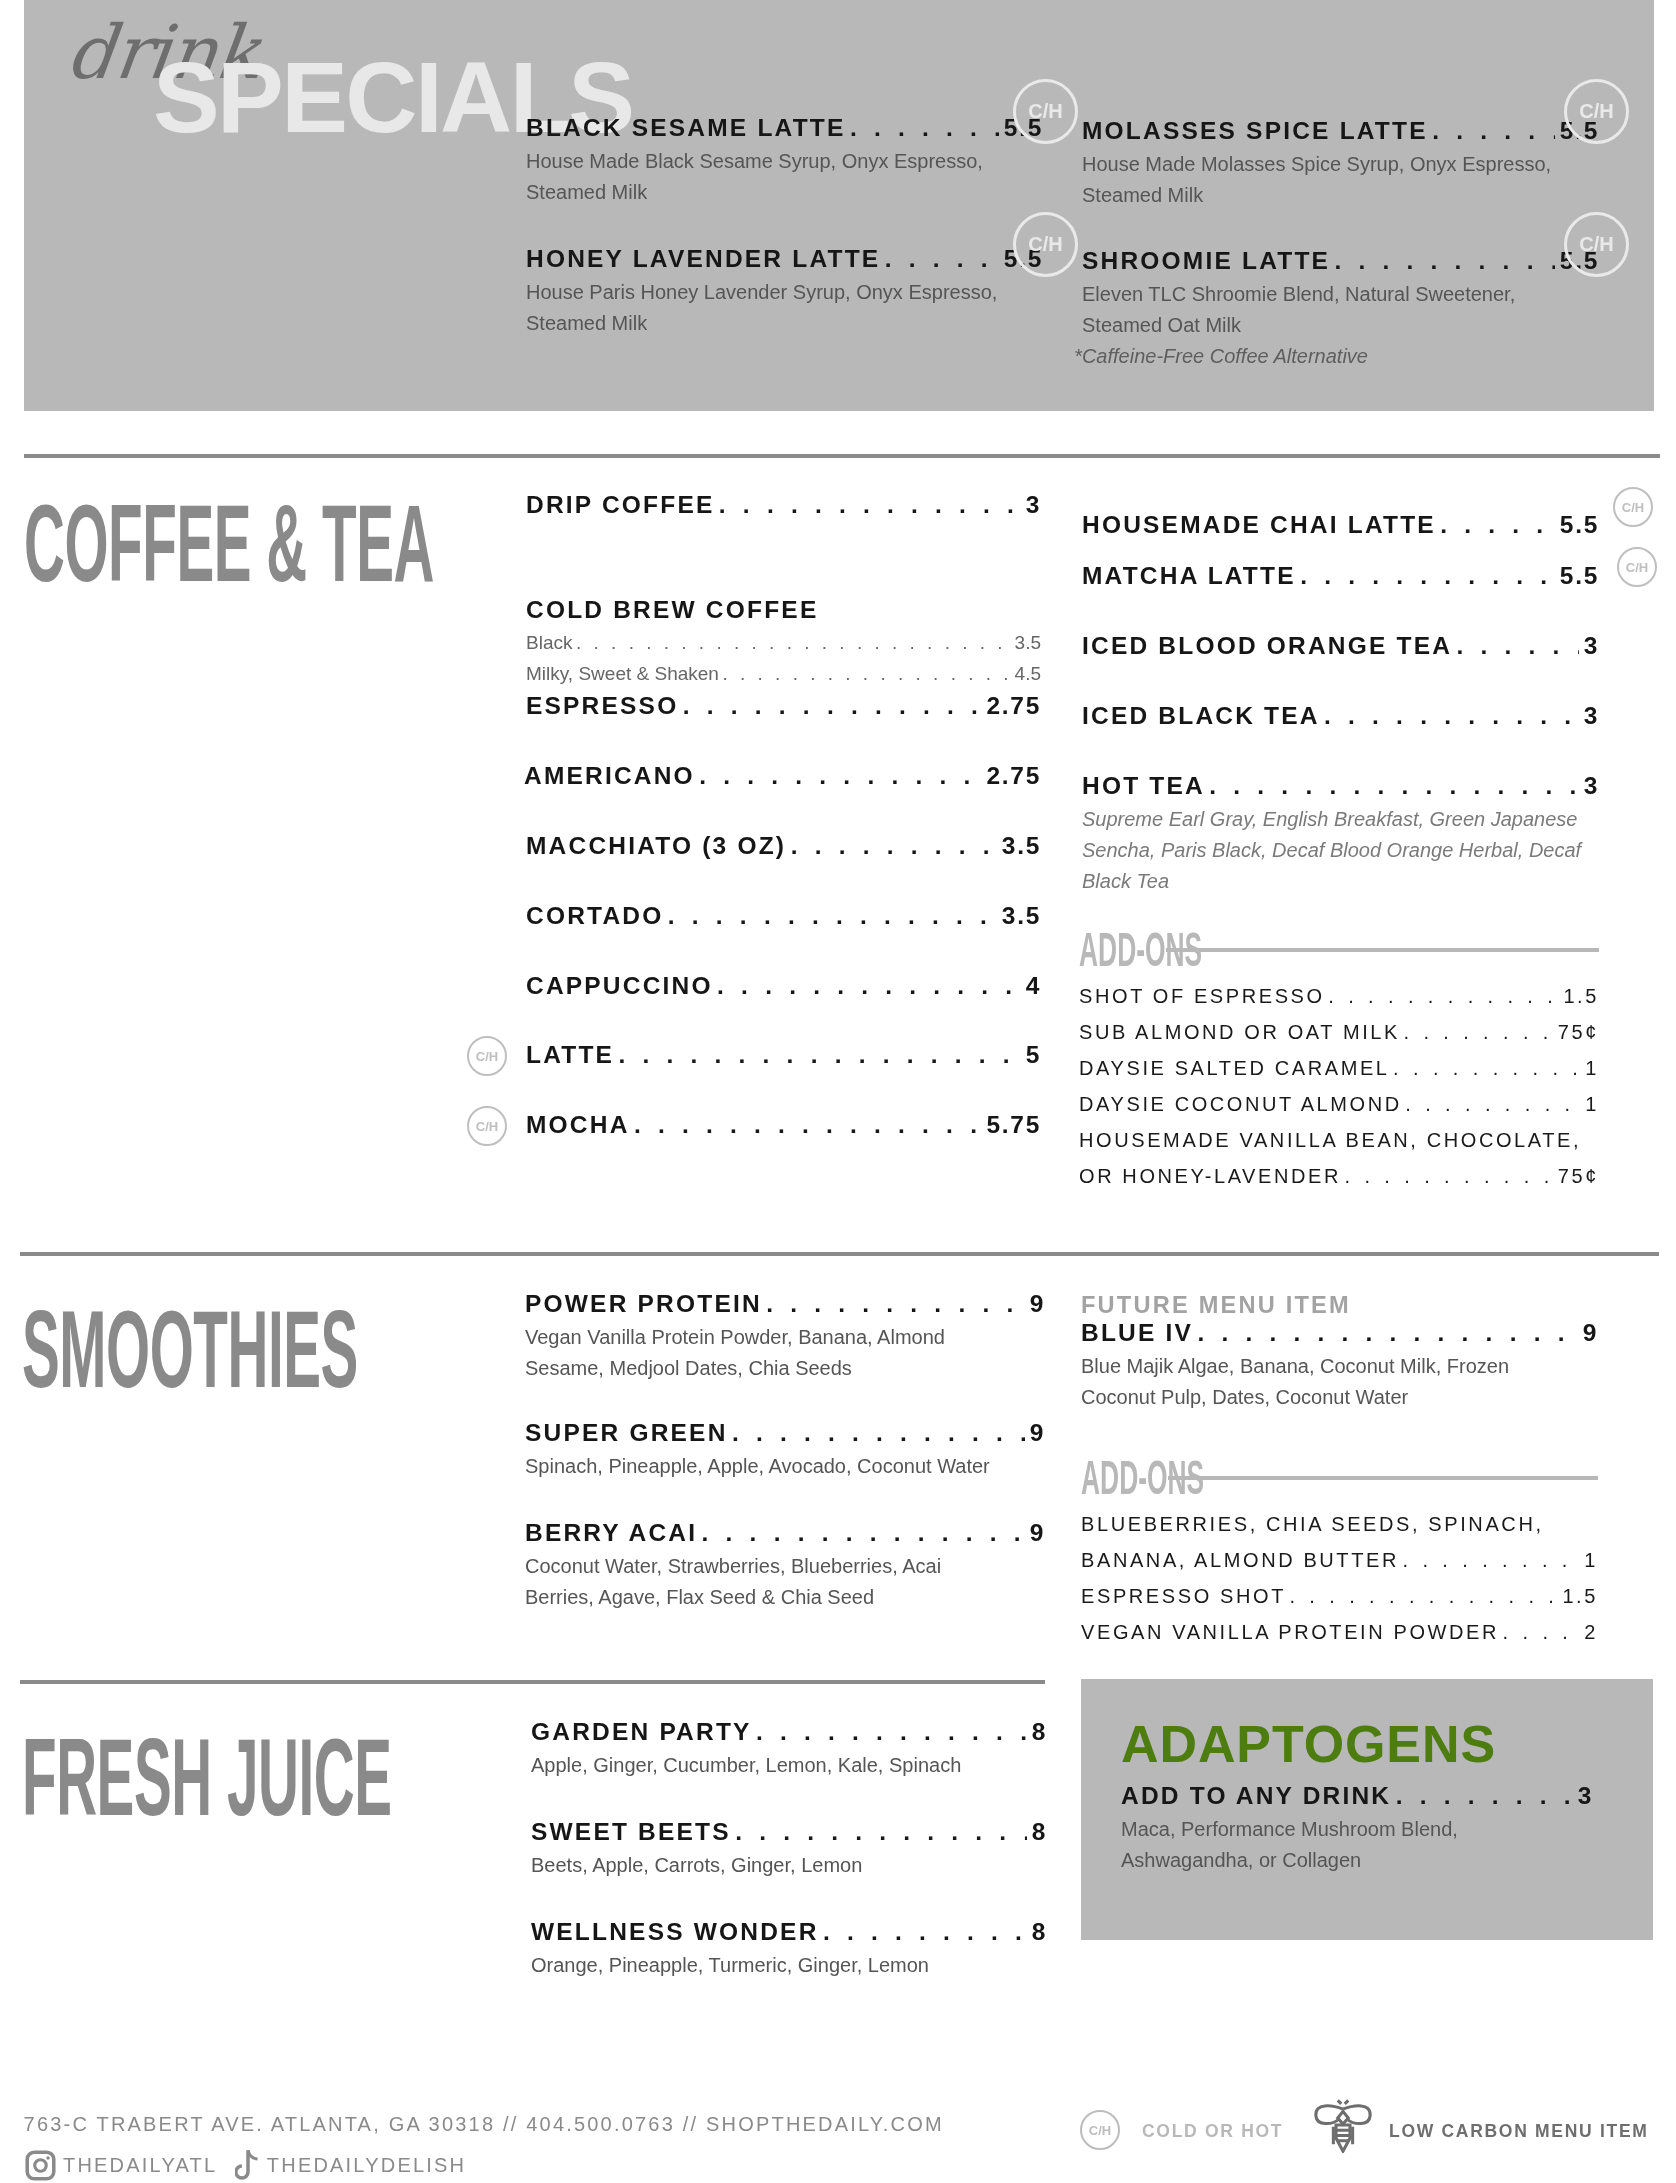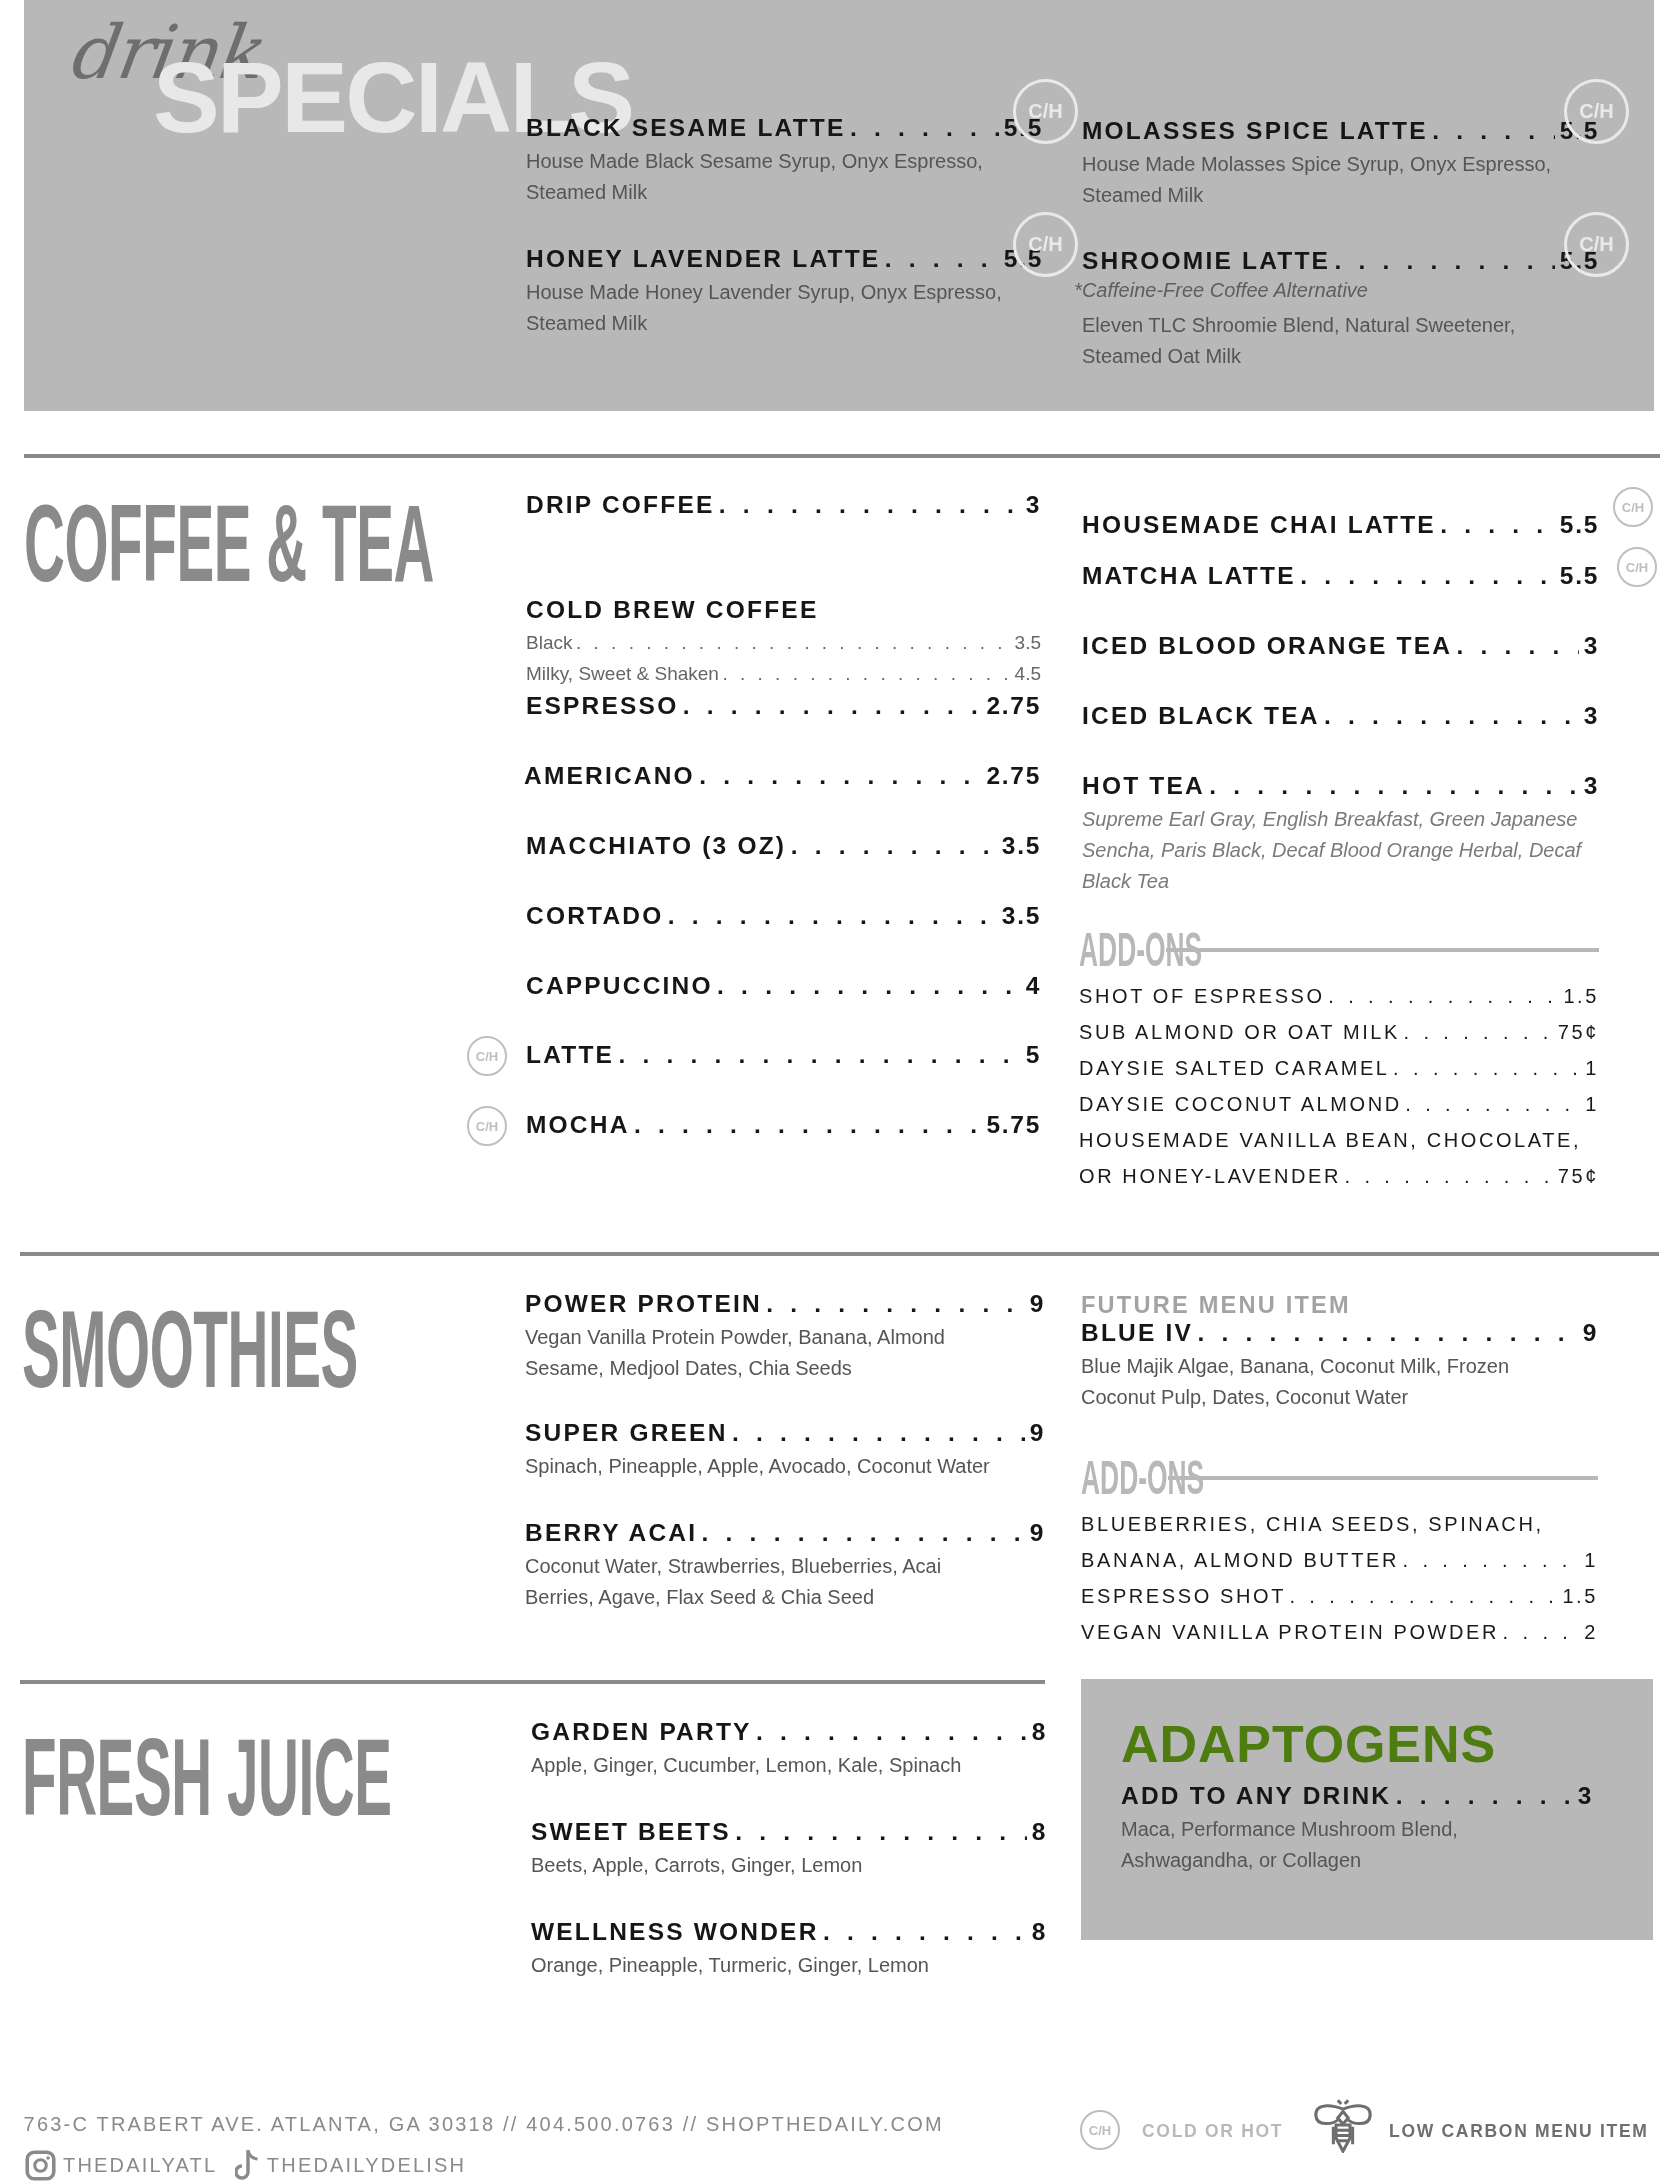--- a/index.html
+++ b/index.html
@@ -83,7 +83,7 @@
       <span class="dots"></span>
       <span class="price">5.5</span>
     </div>
-  <div class="desc" style="width:515px;">House Made Honey Lavender Syrup, Onyx Espresso, Steamed Milk</div>
+  <div class="desc" style="width:515px;">House Paris Honey Lavender Syrup, Onyx Espresso, Steamed Milk</div>
 </div>
 <div class="ch light" style="left:1013px; top:212px;">C/H</div>
 

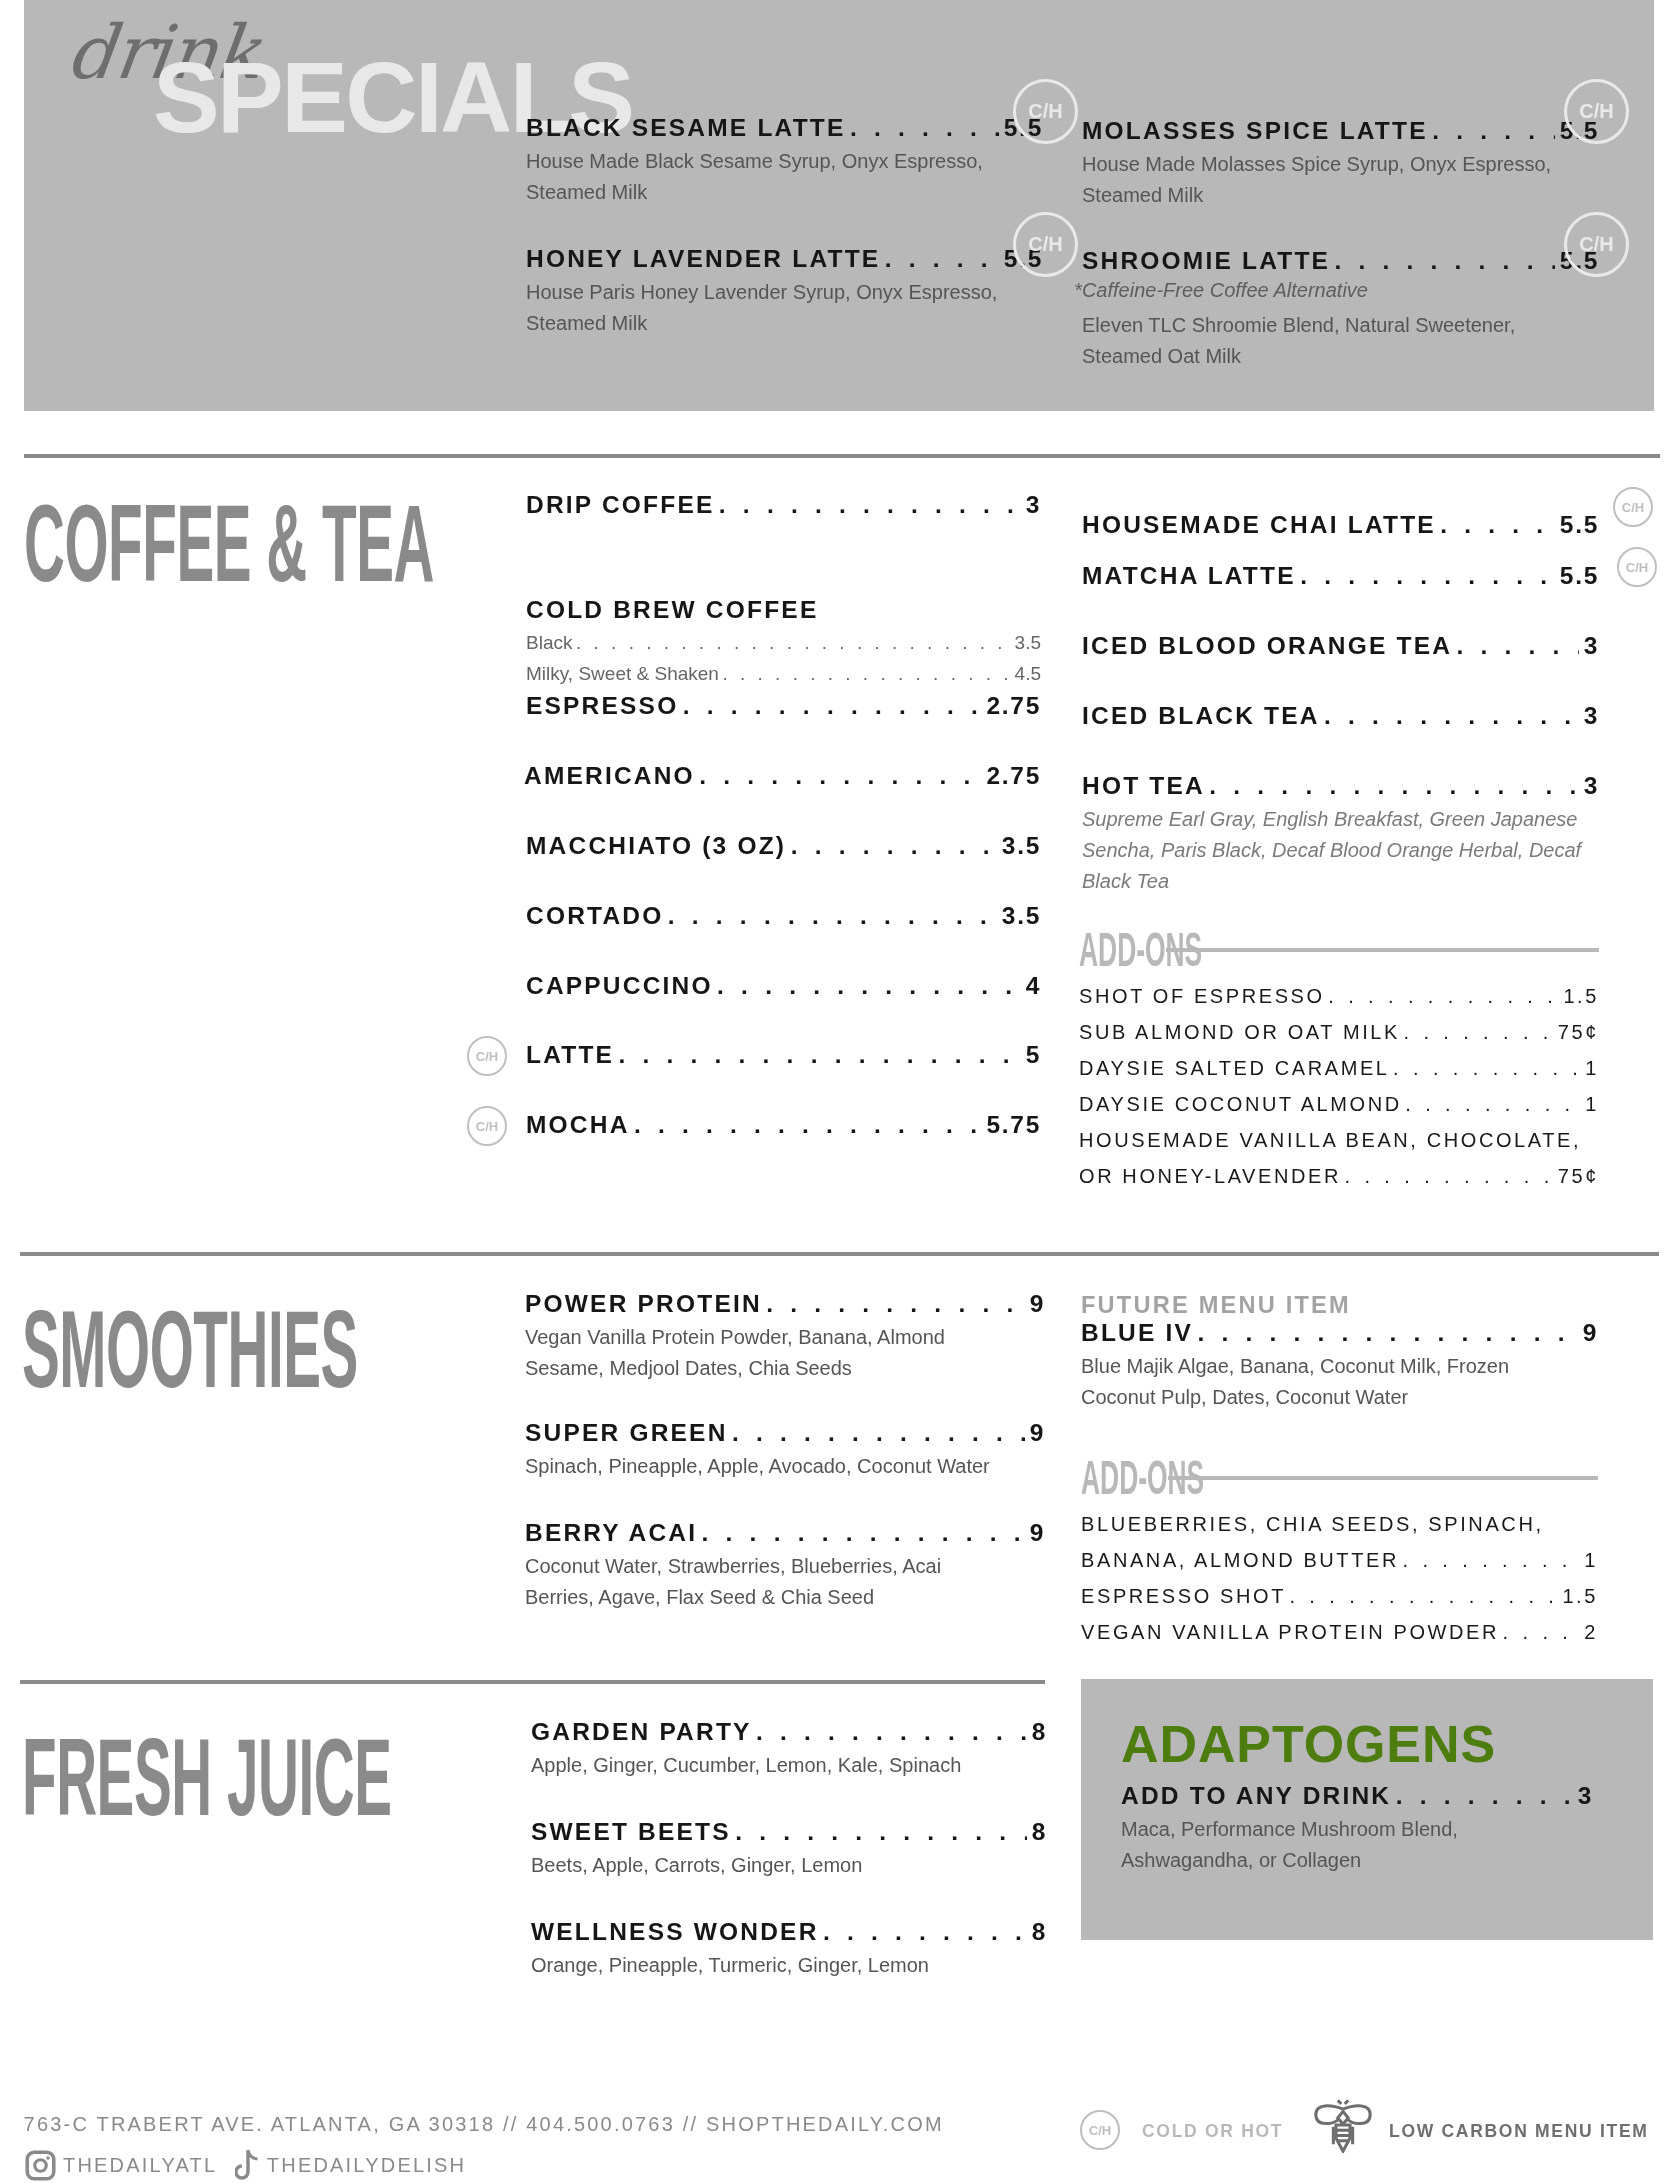--- a/index.html
+++ b/index.html
@@ -103,8 +103,8 @@
       <span class="dots"></span>
       <span class="price">5.5</span>
     </div>
+  <div class="desc" style="width:515px;">Eleven TLC Shroomie Blend, Natural Sweetener, Steamed Oat Milk</div>
   <div class="desc desc-italic" style="margin-left:-7.9px; color:#5e5e5e; margin-top:0;">*Caffeine-Free Coffee Alternative</div>
-  <div class="desc" style="width:515px;">Eleven TLC Shroomie Blend, Natural Sweetener, Steamed Oat Milk</div>
 </div>
 <div class="ch light" style="left:1564px; top:212px;">C/H</div>
 

